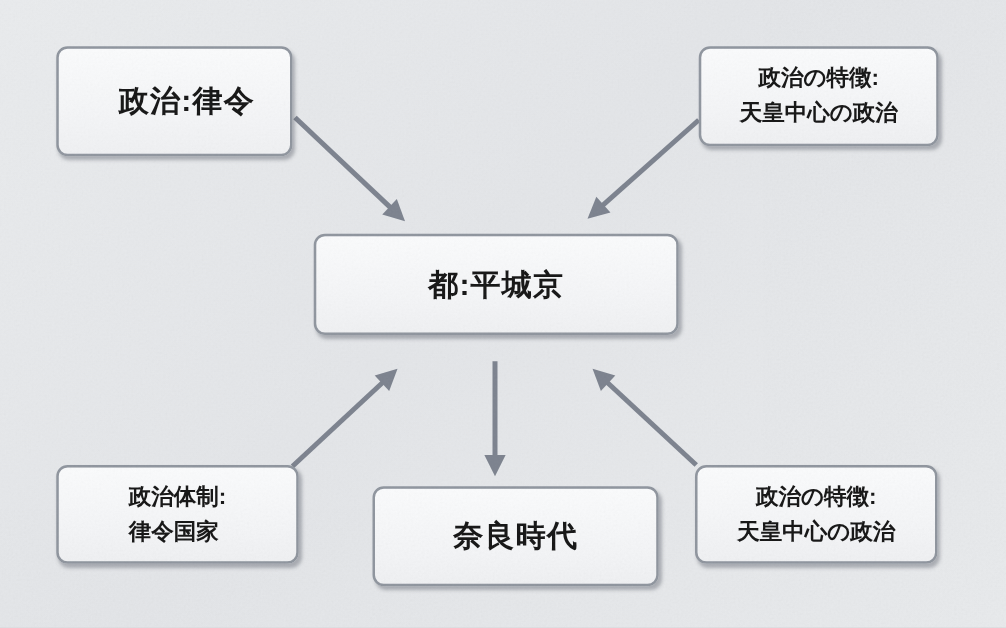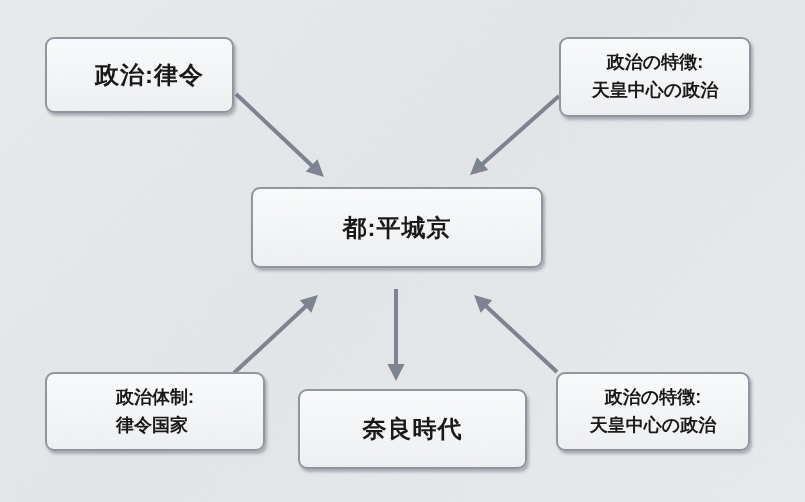--- a/index.html
+++ b/index.html
@@ -65,7 +65,7 @@
   .box .label-small.align-left { text-align: left; }
 
   
-  #box-politics        { left: 45px;  top: 37px;  width: 189px; height: 76px; padding-left: 20px; }
+  #box-politics        { left: 45px;  top: 37px;  width: 189px; height: 88px; padding-left: 20px; }
   #box-features-top    { left: 559px; top: 37px;  width: 192px; height: 80px; }
   #box-capital         { left: 251px; top: 187px; width: 292px; height: 81px; }
   #box-system          { left: 45px;  top: 372px; width: 220px; height: 79px; align-items: center; }

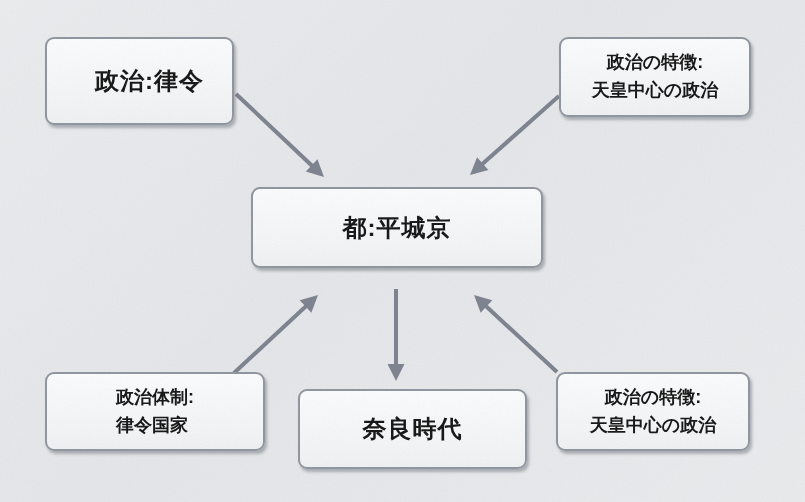--- a/index.html
+++ b/index.html
@@ -68,7 +68,7 @@
   #box-politics        { left: 45px;  top: 37px;  width: 189px; height: 88px; padding-left: 20px; }
   #box-features-top    { left: 559px; top: 37px;  width: 192px; height: 80px; }
   #box-capital         { left: 251px; top: 187px; width: 292px; height: 81px; }
-  #box-system          { left: 45px;  top: 372px; width: 220px; height: 79px; align-items: center; }
+  #box-system          { left: 45px;  top: 372px; width: 194px; height: 79px; align-items: center; }
   #box-nara            { left: 298px; top: 389px; width: 229px; height: 80px; }
   #box-features-bottom { left: 556px; top: 372px; width: 194px; height: 79px; }
 </style>

